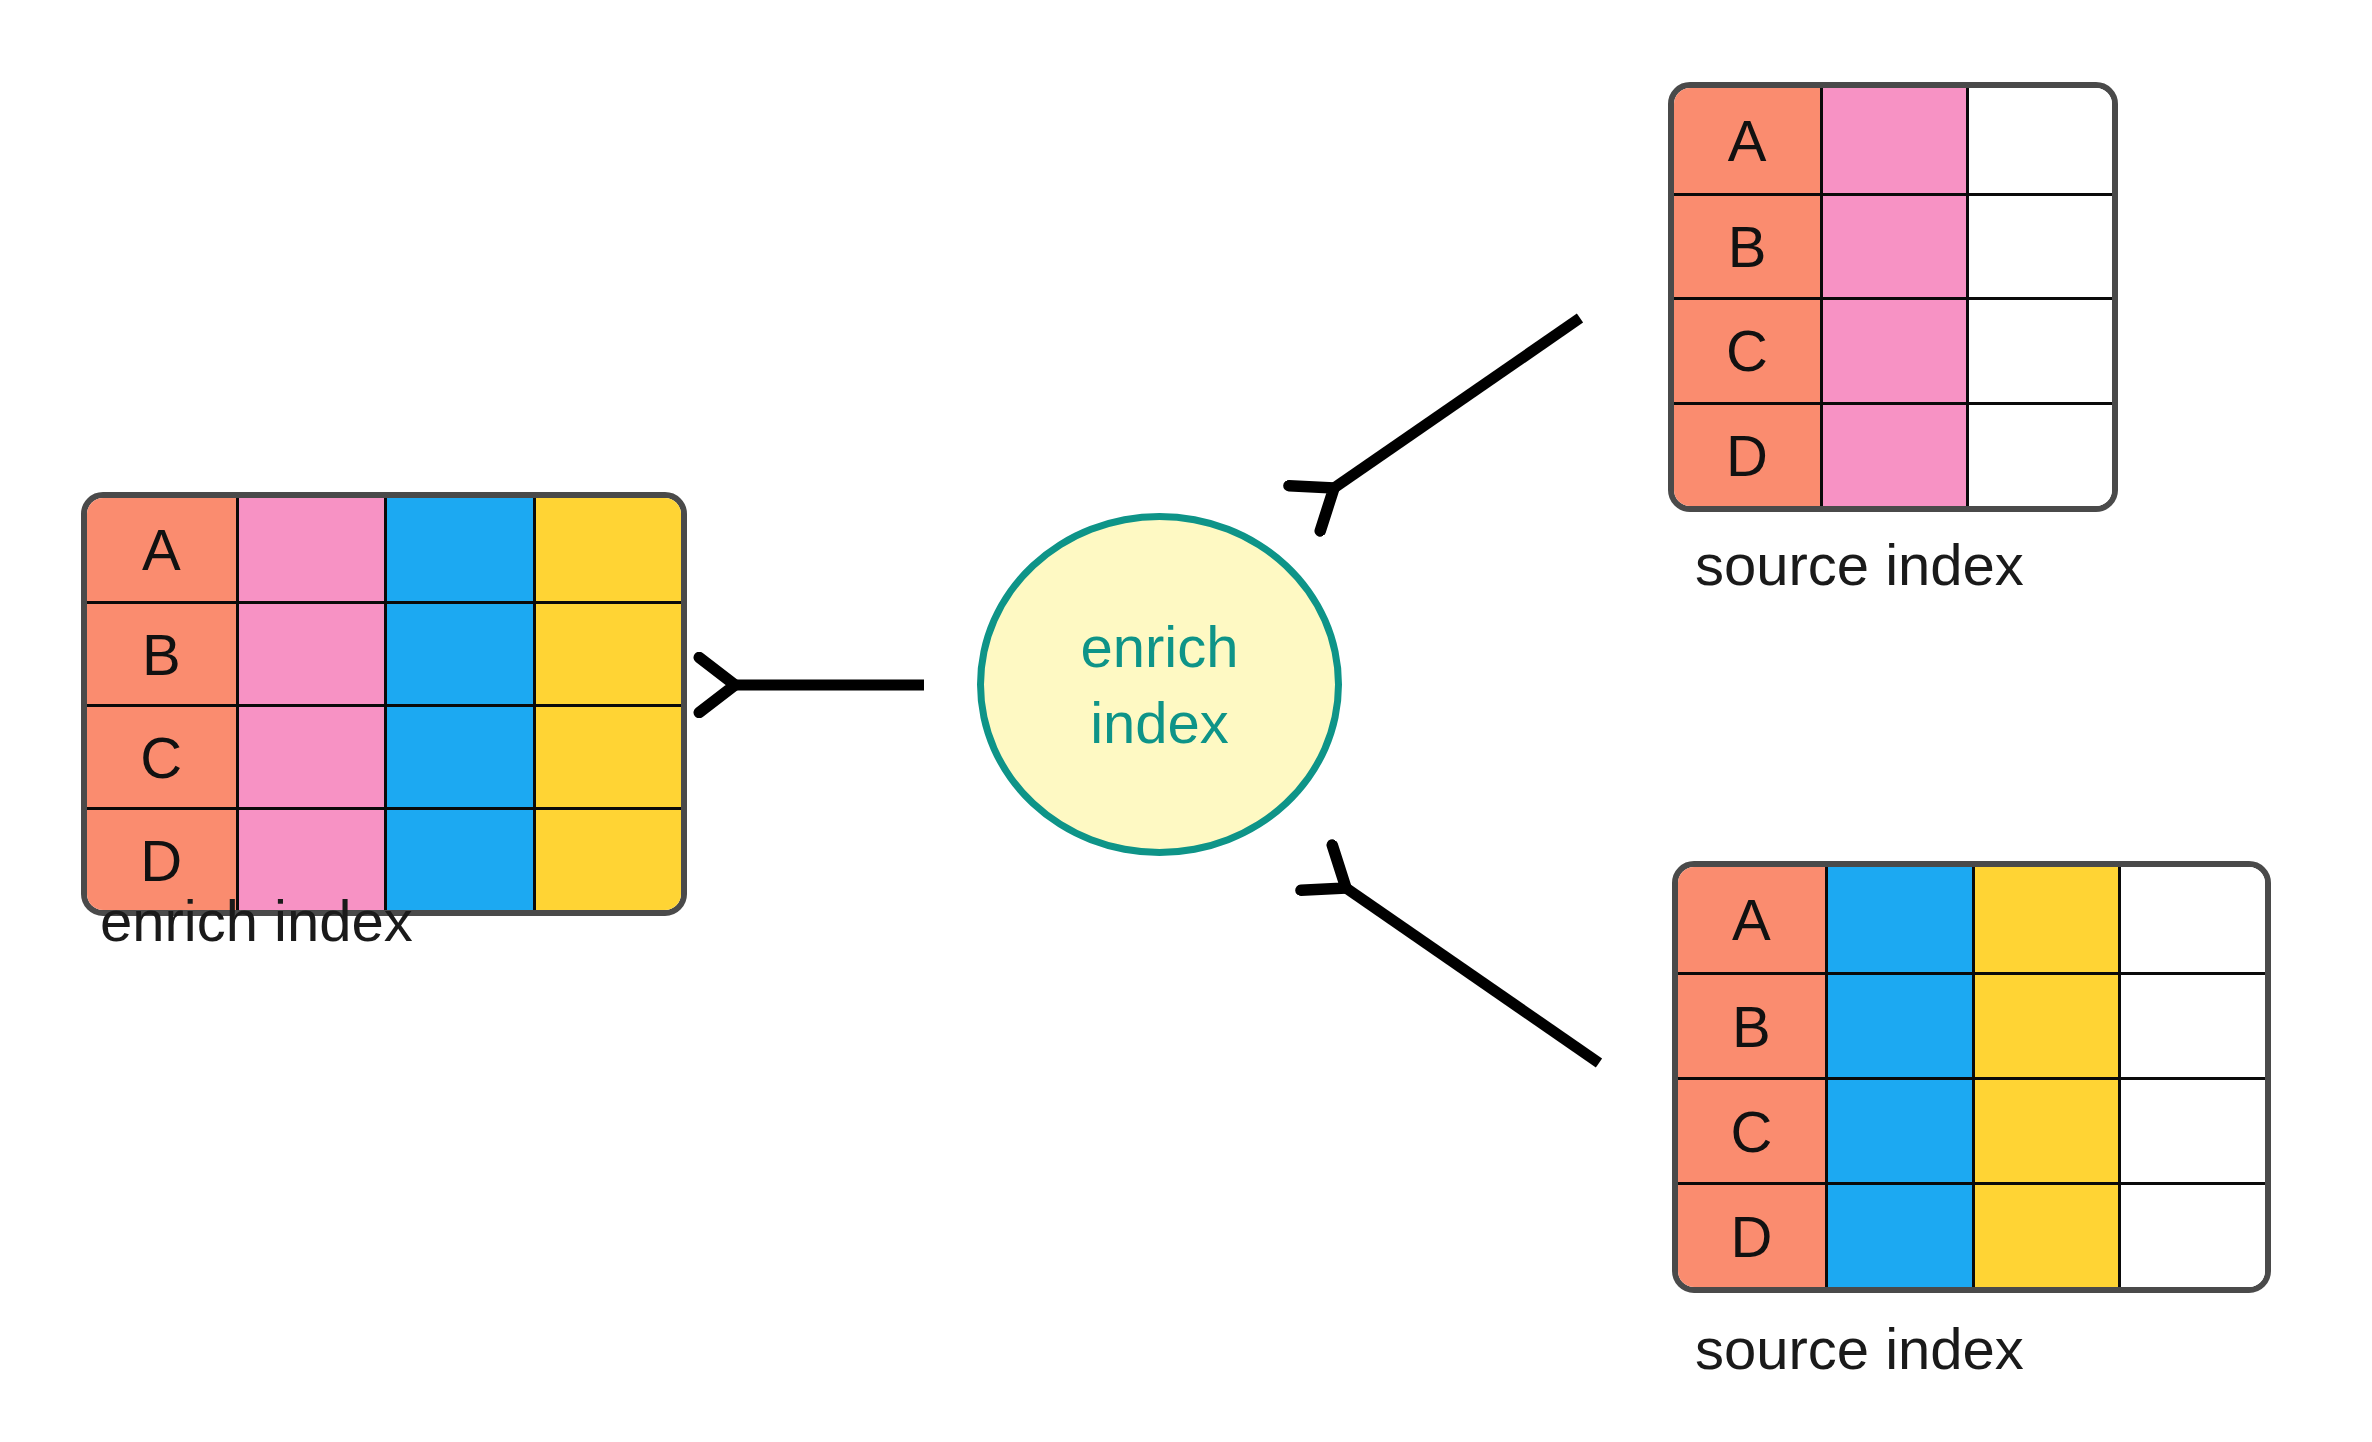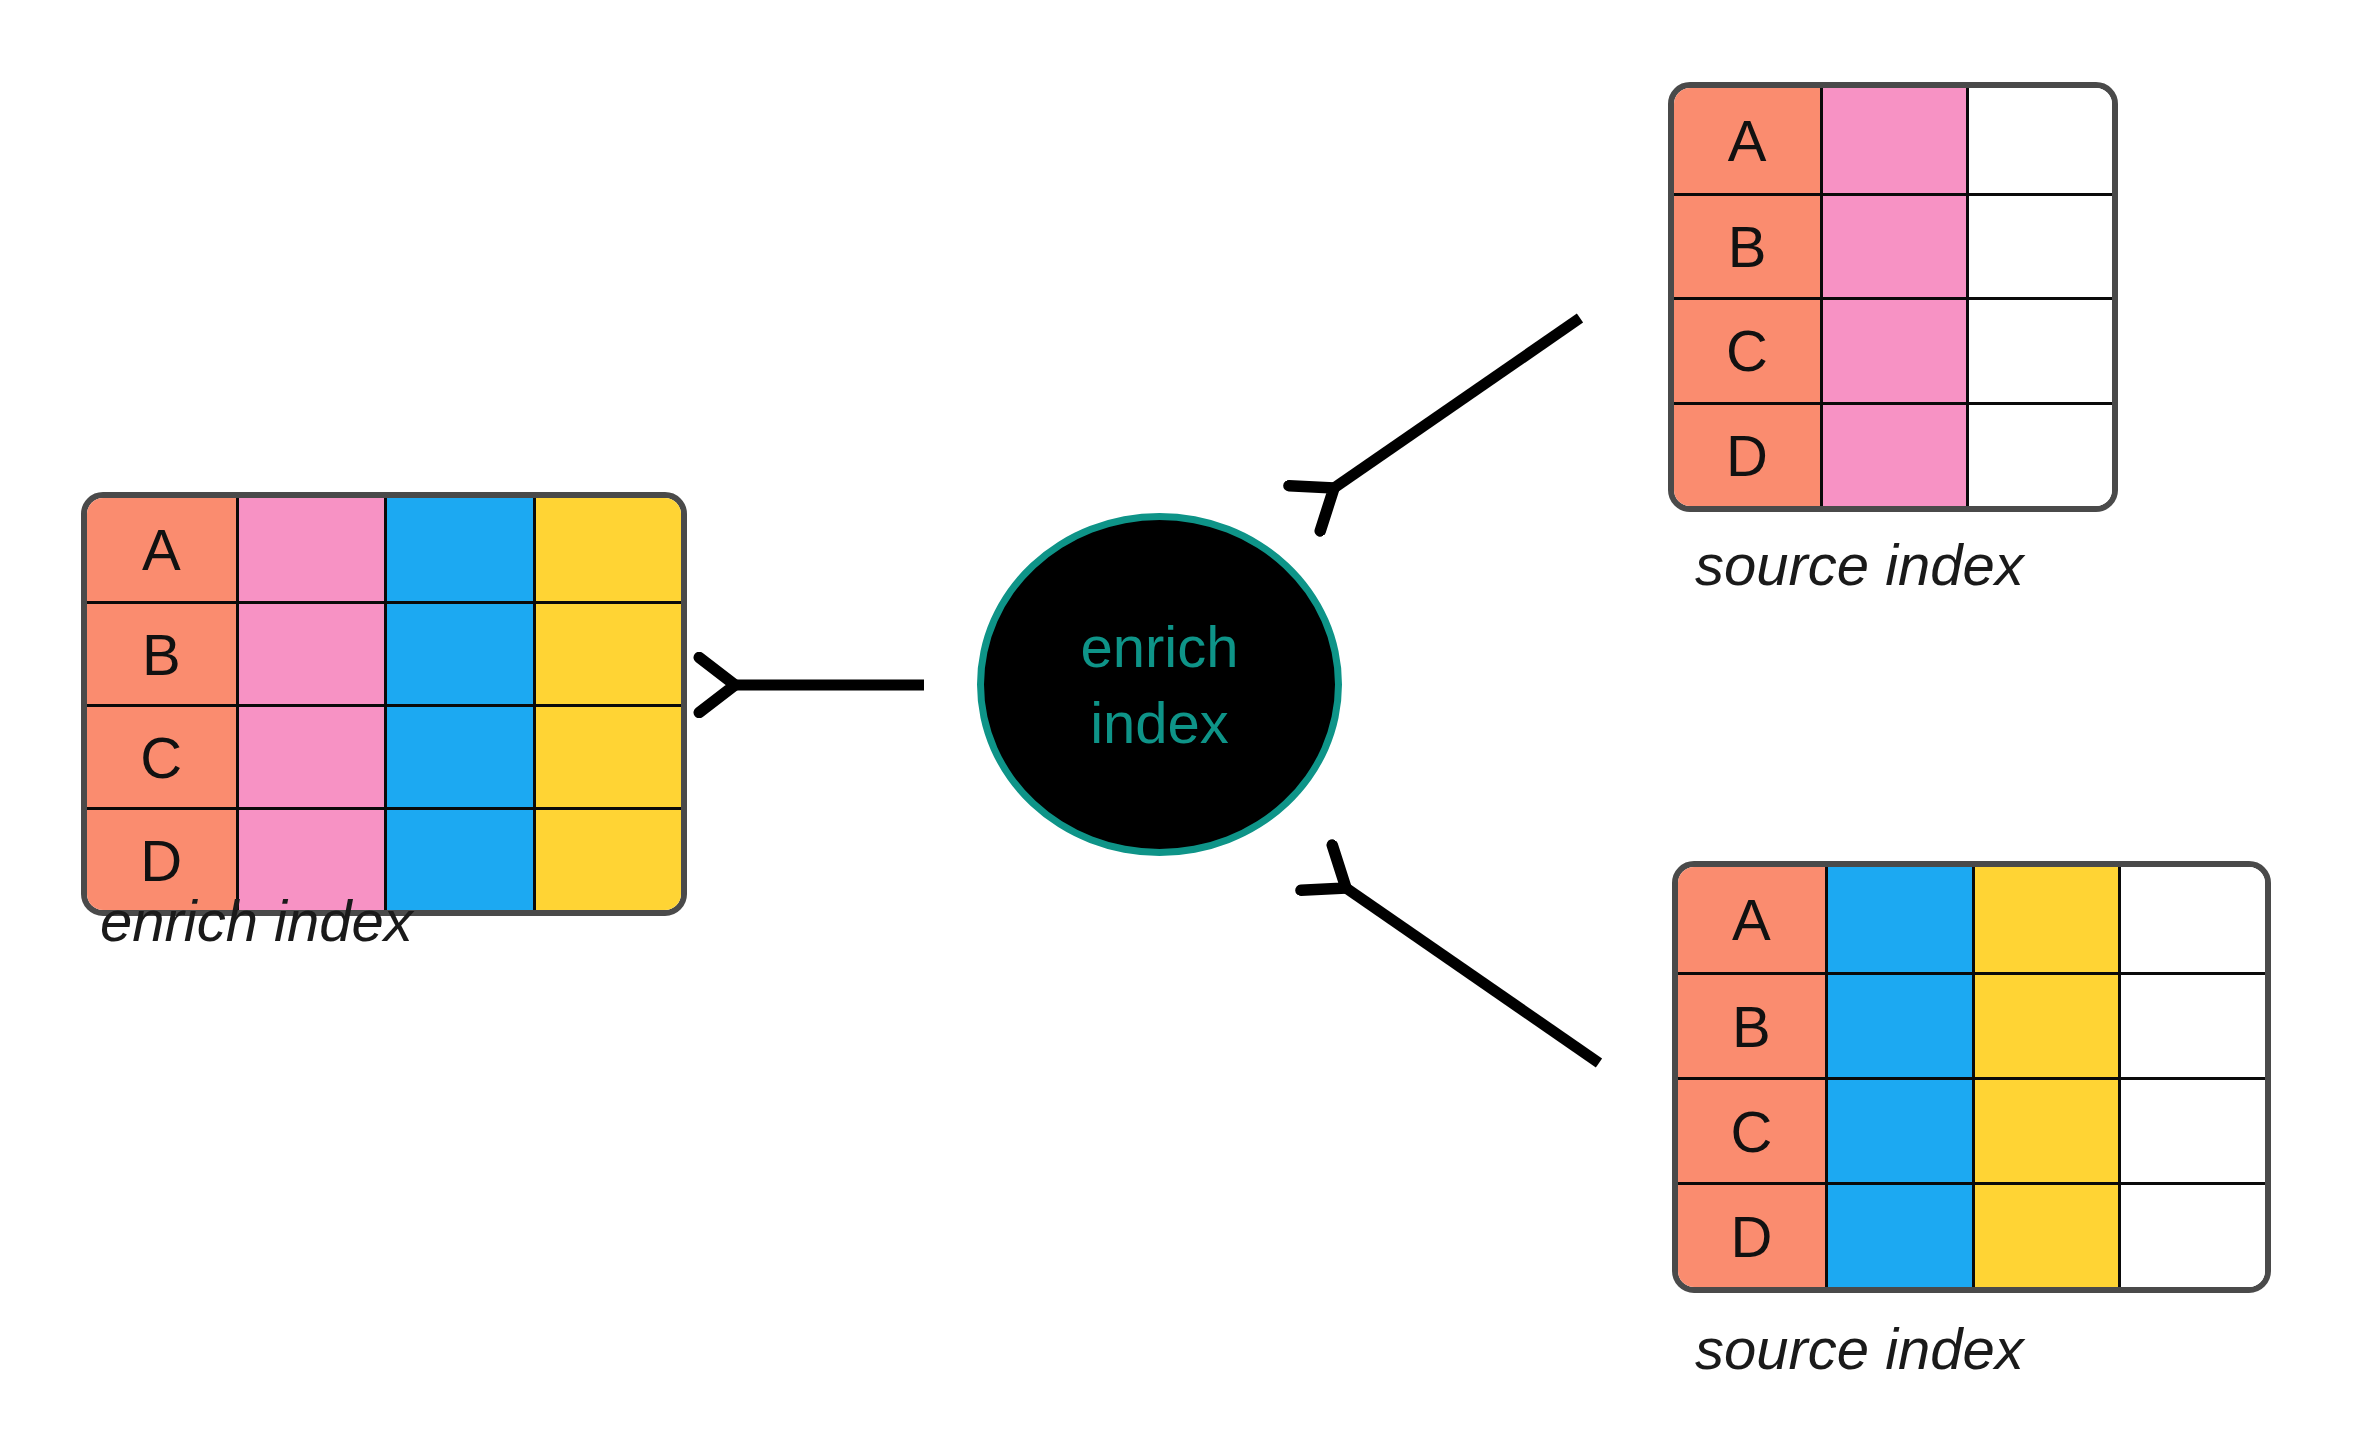--- a/index.html
+++ b/index.html
@@ -52,7 +52,6 @@
     color: #1a1a1a;
     white-space: nowrap;
     line-height: 1;
-    font-style: italic;
   }
   .l-enrich  { left: 100px;  top: 892px; }
   .l-src-top { left: 1695px; top: 536px; }

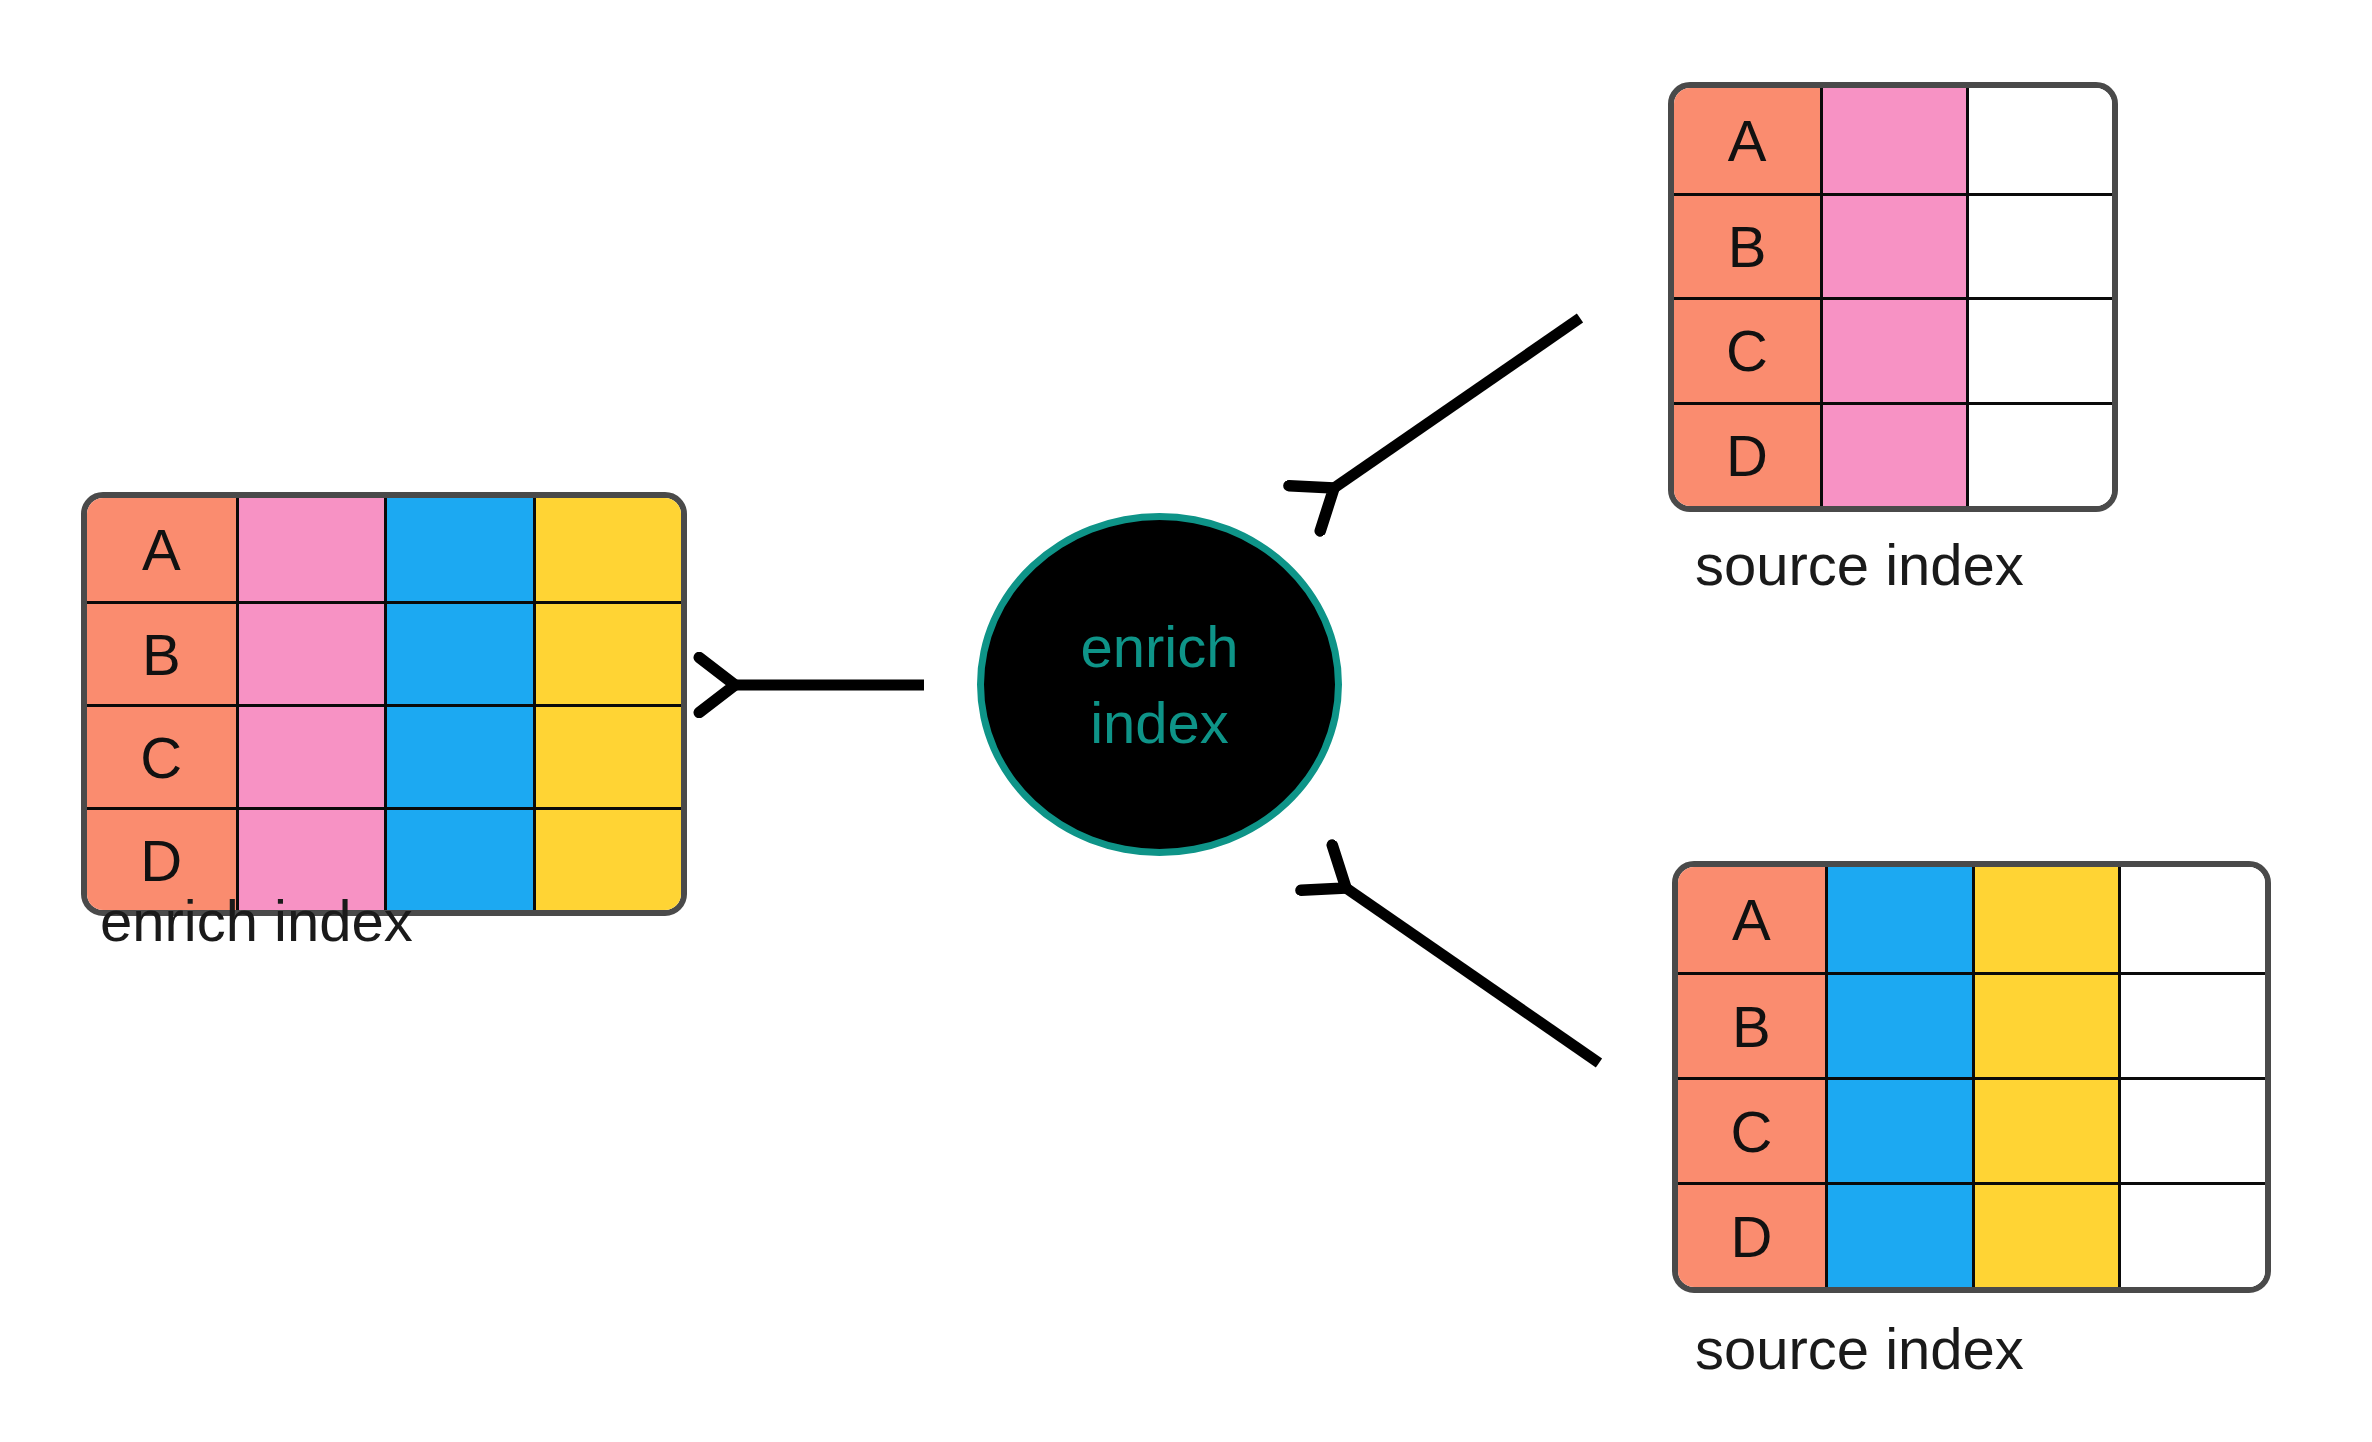--- a/index.html
+++ b/index.html
@@ -66,7 +66,7 @@
     border: 7px solid var(--teal, #0e9488);
     border-radius: 50%;
     box-sizing: border-box;
-    background: #000000;
+    background: #fef9c3;
     display: flex;
     align-items: center;
     justify-content: center;

